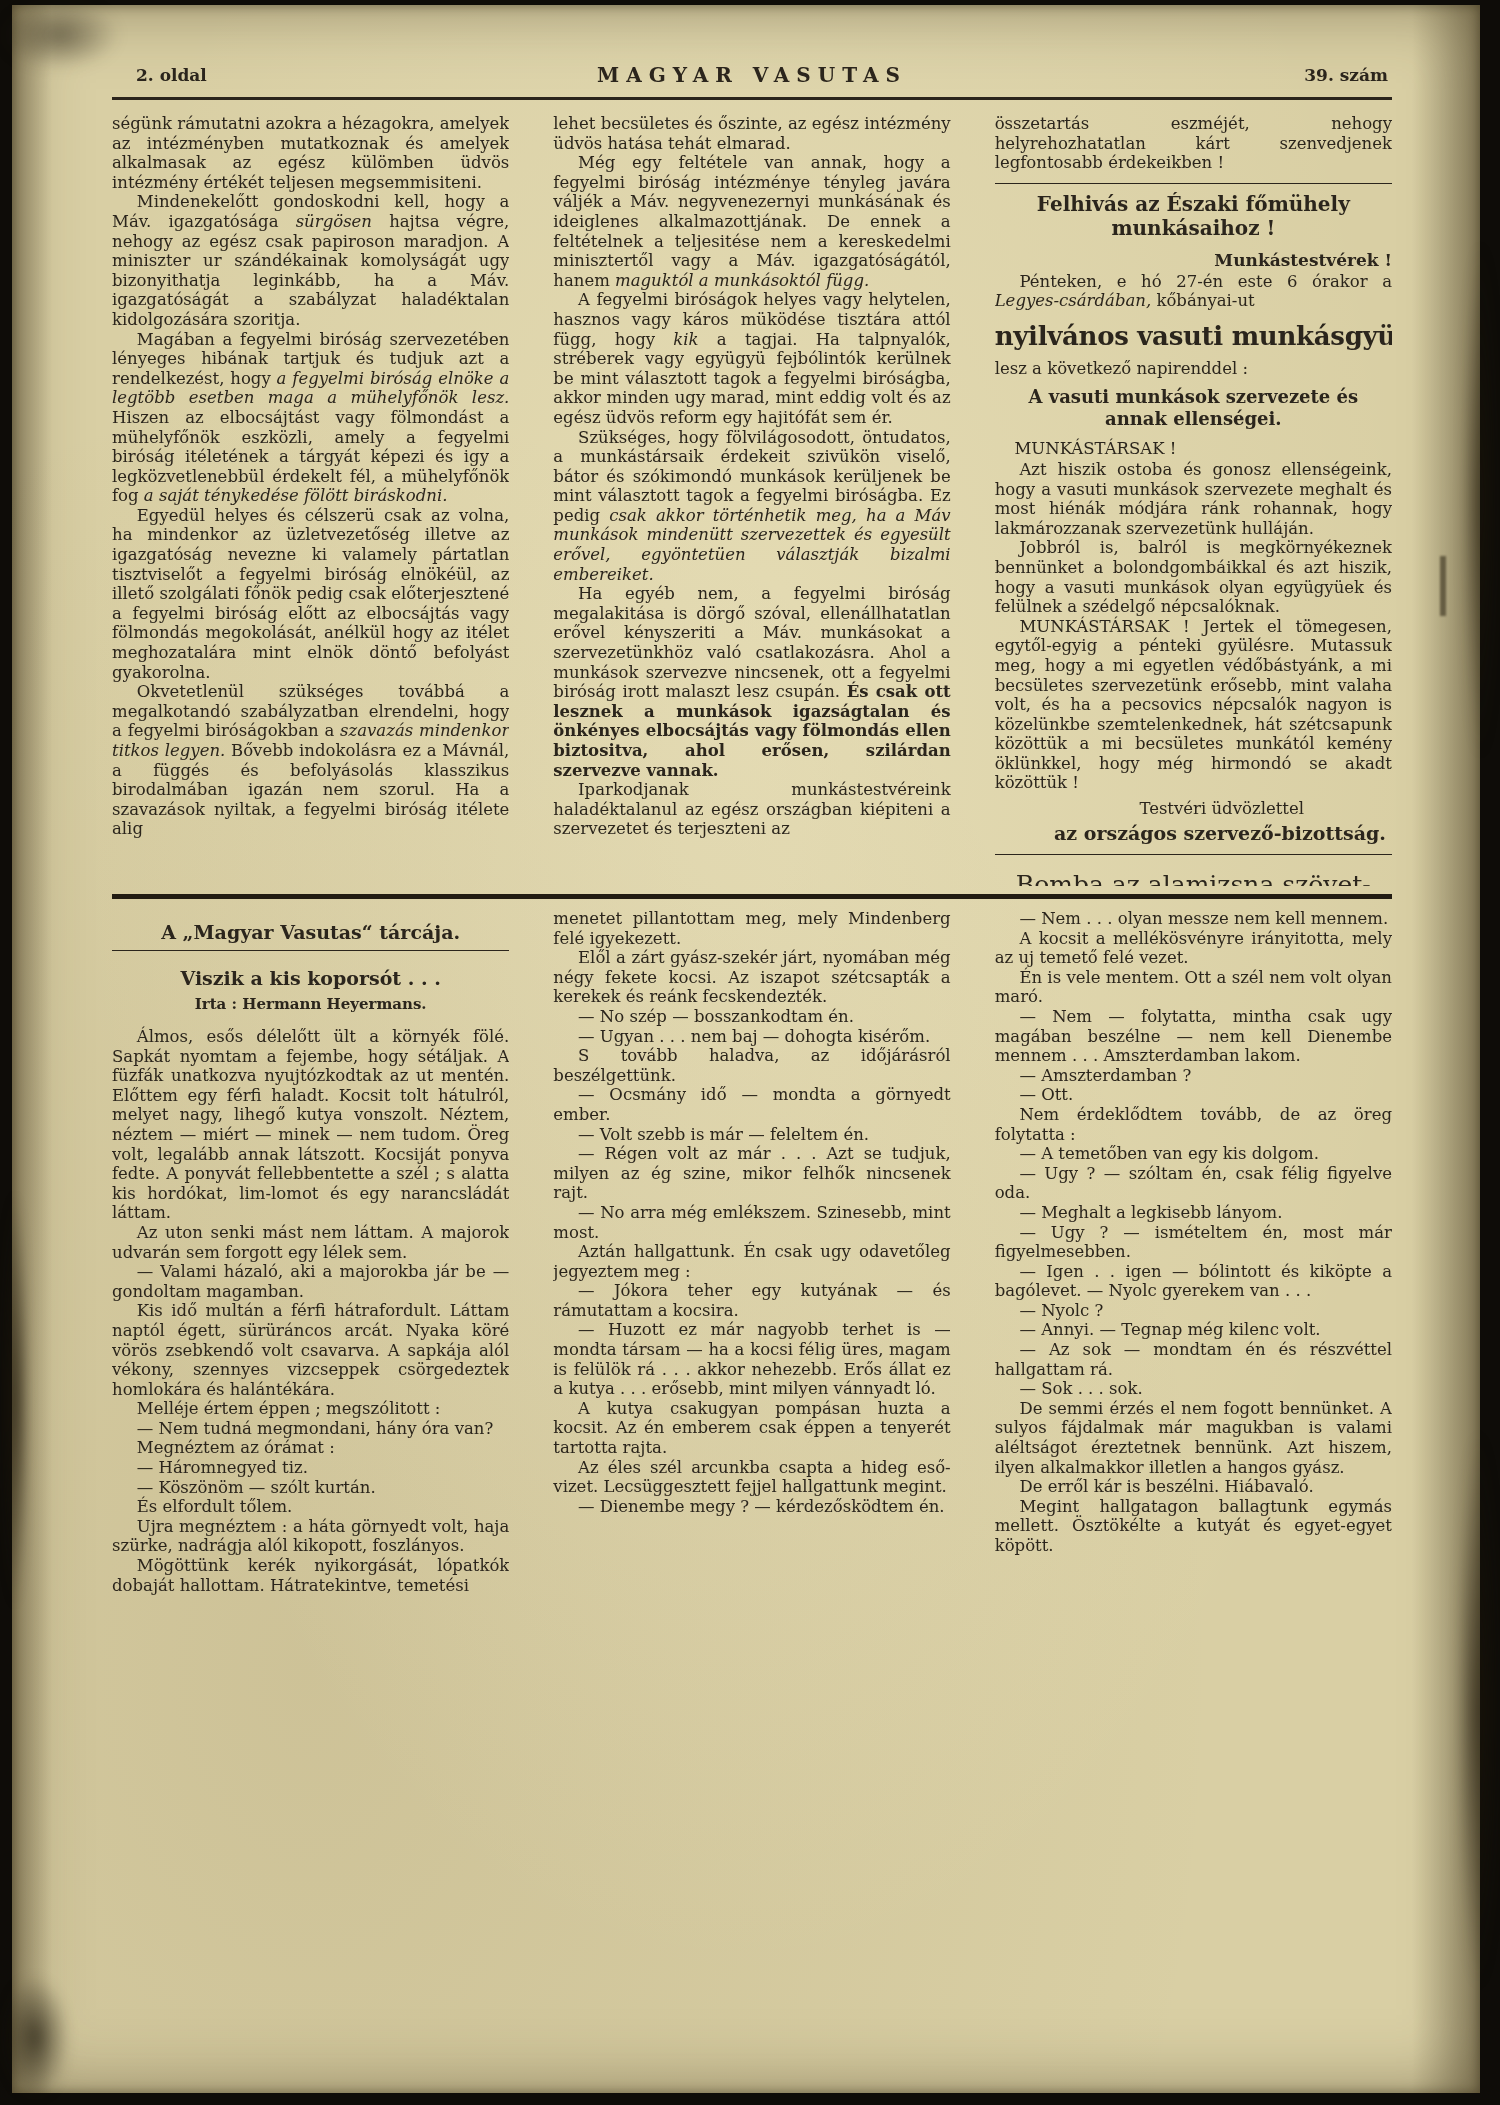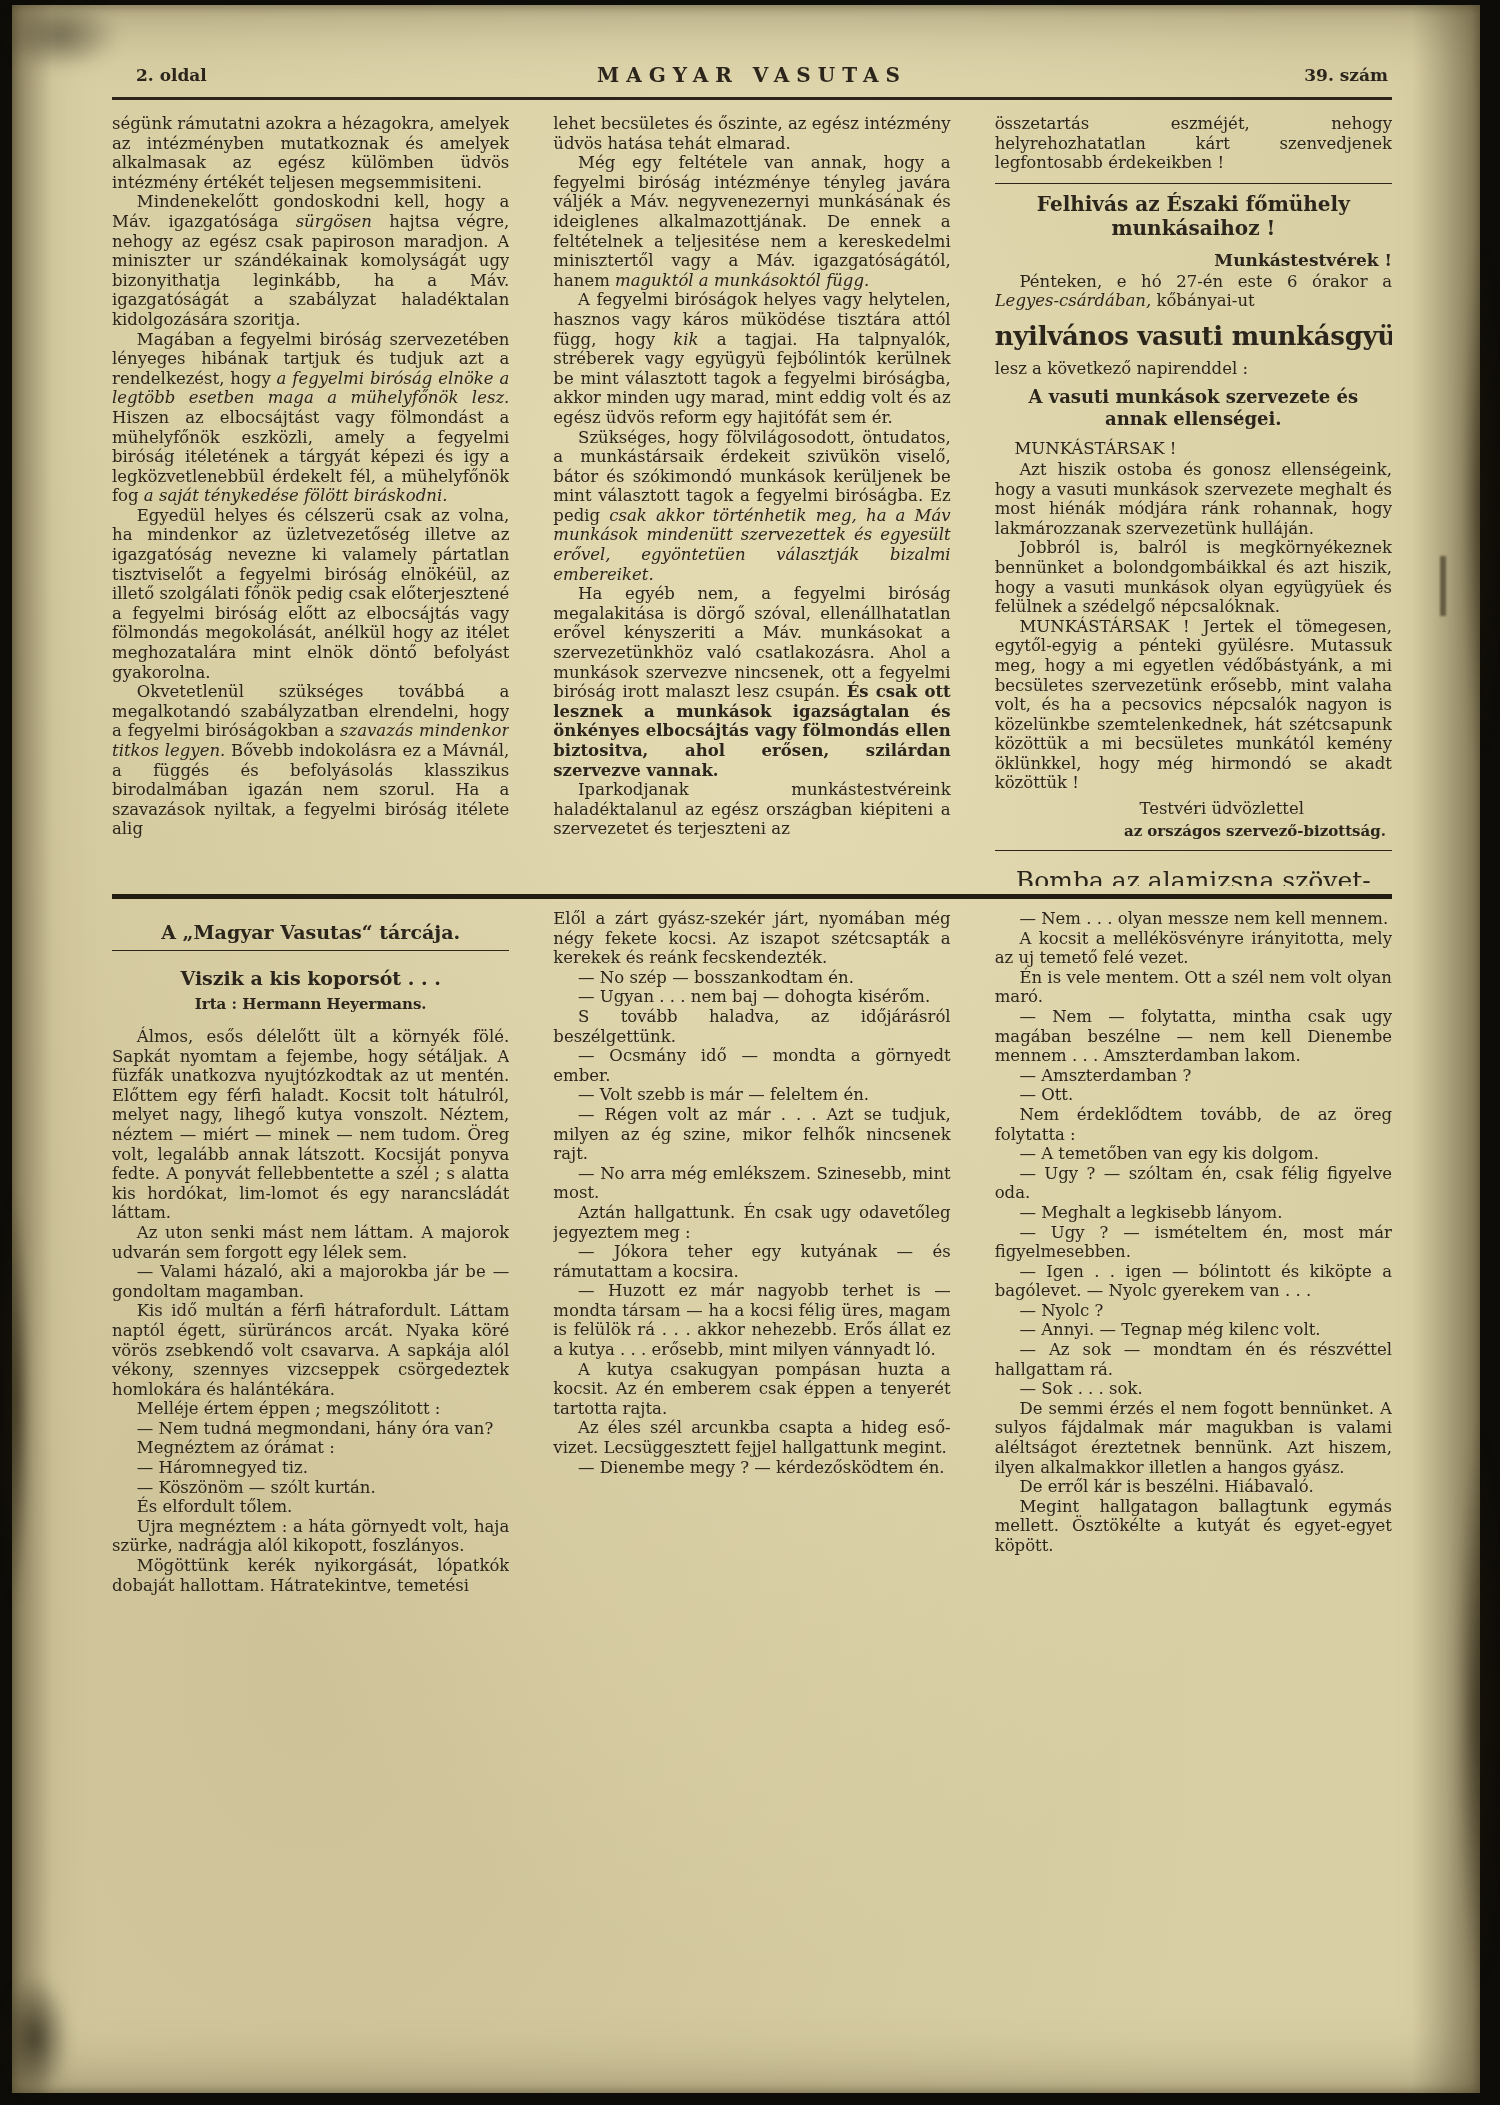--- a/index.html
+++ b/index.html
@@ -45,7 +45,7 @@
   .agenda{font-size:18px;font-weight:bold;text-align:center;margin:0 14px 8px;line-height:1.25;}
   .workmates{font-size:16.5px;margin:0 0 2px;text-indent:1.2em;}
   .closing1{font-size:16.5px;text-align:right;margin:6px 88px 2px 0;text-indent:0;}
-  .closing2{font-size:15px;font-weight:bold;text-align:right;margin:4px 6px 6px 0;text-indent:0;}
+  .closing2{font-size:19px;font-weight:bold;text-align:right;margin:4px 6px 6px 0;text-indent:0;}
   .article-title{font-size:25px;font-weight:400;text-align:center;margin:14px 0 14px;line-height:1.3;}
   
   .section-rule{border-top:5px solid #221c12;margin-top:8px;}

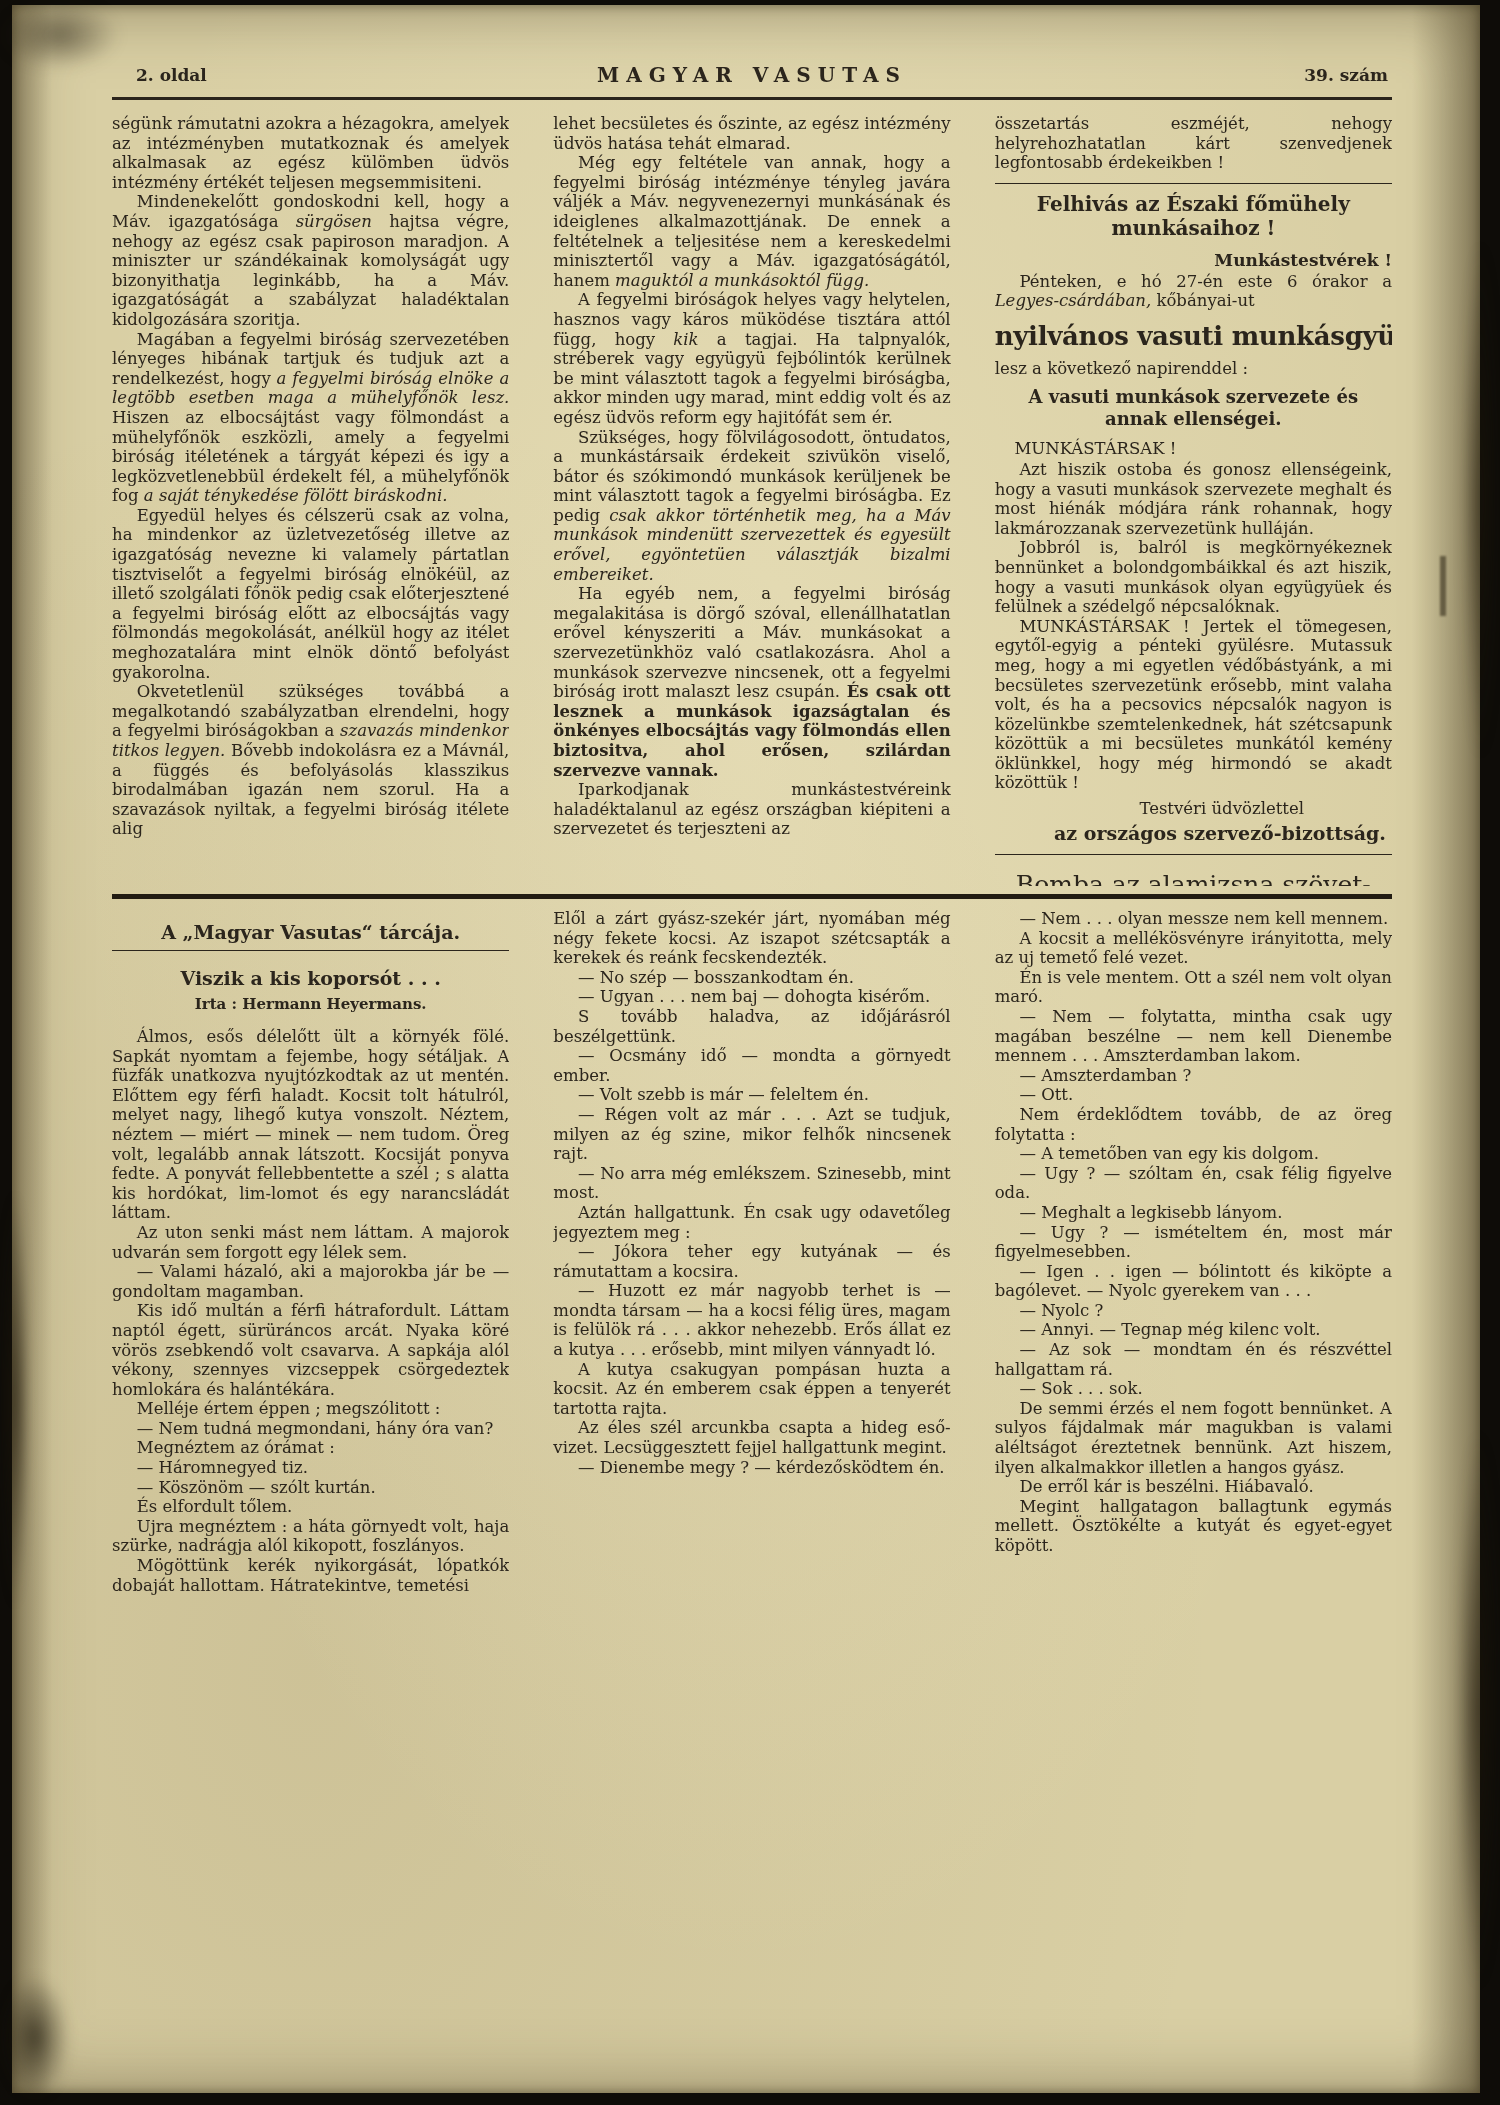--- a/index.html
+++ b/index.html
@@ -141,6 +141,7 @@
           </div>
       </div>
       <div class="col cont paras">
+          <p class="para">menetet pillantottam meg, mely Mindenberg felé igyekezett.</p>
           <p class="para">Elől a zárt gyász-szekér járt, nyomában még négy fekete kocsi. Az iszapot szétcsapták a kerekek és reánk fecskendezték.</p>
           <p class="para">— No szép — bosszankodtam én.</p>
           <p class="para">— Ugyan . . . nem baj — dohogta kisérőm.</p>

